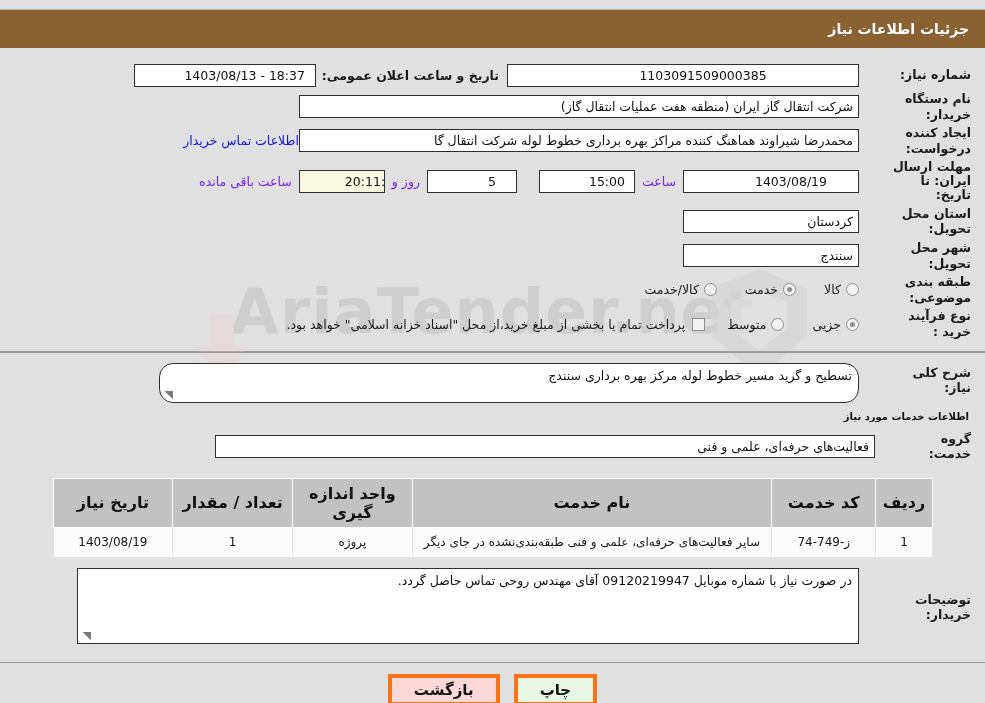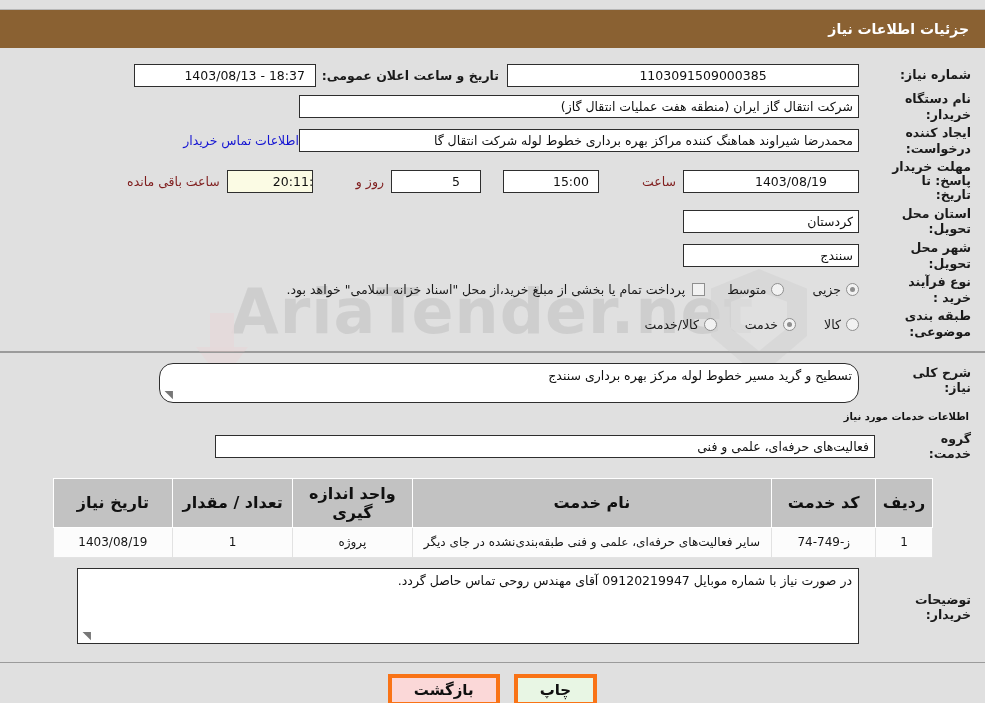--- a/index.html
+++ b/index.html
@@ -341,7 +341,7 @@
       </div>
 
       <div class="frow">
-        <div class="lbl two-line">مهلت خریدار پاسخ: تا تاریخ:</div>
+        <div class="lbl two-line">مهلت ارسال ایران: تا تاریخ:</div>
         <div class="fld w-date ltr">1403/08/19</div>
         <div class="inline-note">ساعت</div>
         <div class="fld w-time ltr">15:00</div>

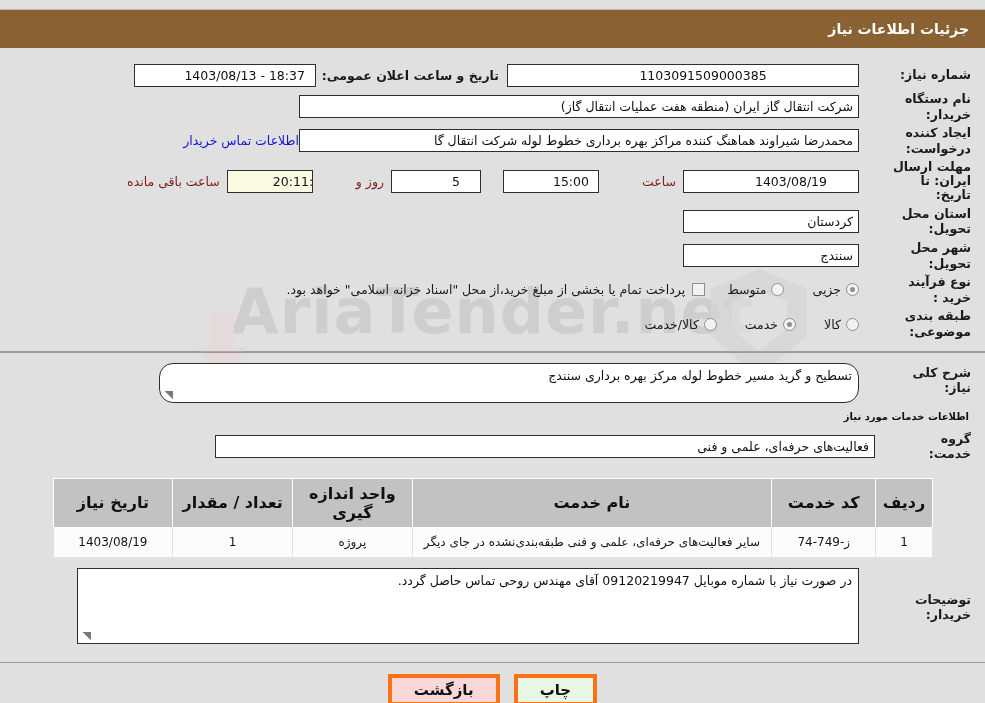--- a/index.html
+++ b/index.html
@@ -145,10 +145,9 @@
 
   .inline-note {
     font-size: 12.5px;
-    color: #7f1d1d;
+    color: #6d28d9;
     padding: 0 7px;
     white-space: nowrap;
-    margin-left: 36px;
   }
   .link {
     color: #1414d2;

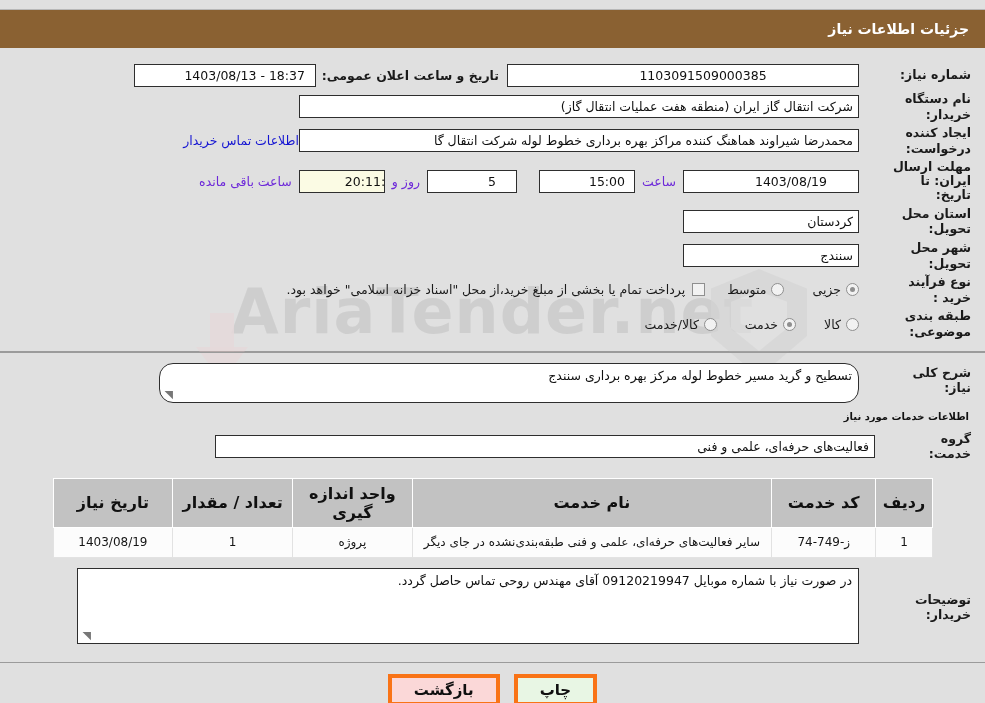--- a/index.html
+++ b/index.html
@@ -359,6 +359,24 @@
       <div class="frow">
         <div class="lbl">شهر محل تحویل:</div>
         <div class="fld w-city">سنندج</div>
+      </div>
+
+      <div class="frow">
+        <div class="lbl">طبقه بندی موضوعی:</div>
+        <div class="radio-group">
+          <label class="ritem">
+            <span class="radio"></span>
+            <span>کالا</span>
+          </label>
+          <label class="ritem">
+            <span class="radio checked"></span>
+            <span>خدمت</span>
+          </label>
+          <label class="ritem">
+            <span class="radio"></span>
+            <span>کالا/خدمت</span>
+          </label>
+        </div>
       </div>
 
       <div class="frow">
@@ -376,24 +394,6 @@
         <div class="chk-row">
           <span class="checkbox"></span>
           <span class="ctext">پرداخت تمام یا بخشی از مبلغ خرید،از محل "اسناد خزانه اسلامی" خواهد بود.</span>
-        </div>
-      </div>
-
-      <div class="frow">
-        <div class="lbl">طبقه بندی موضوعی:</div>
-        <div class="radio-group">
-          <label class="ritem">
-            <span class="radio"></span>
-            <span>کالا</span>
-          </label>
-          <label class="ritem">
-            <span class="radio checked"></span>
-            <span>خدمت</span>
-          </label>
-          <label class="ritem">
-            <span class="radio"></span>
-            <span>کالا/خدمت</span>
-          </label>
         </div>
       </div>
 

